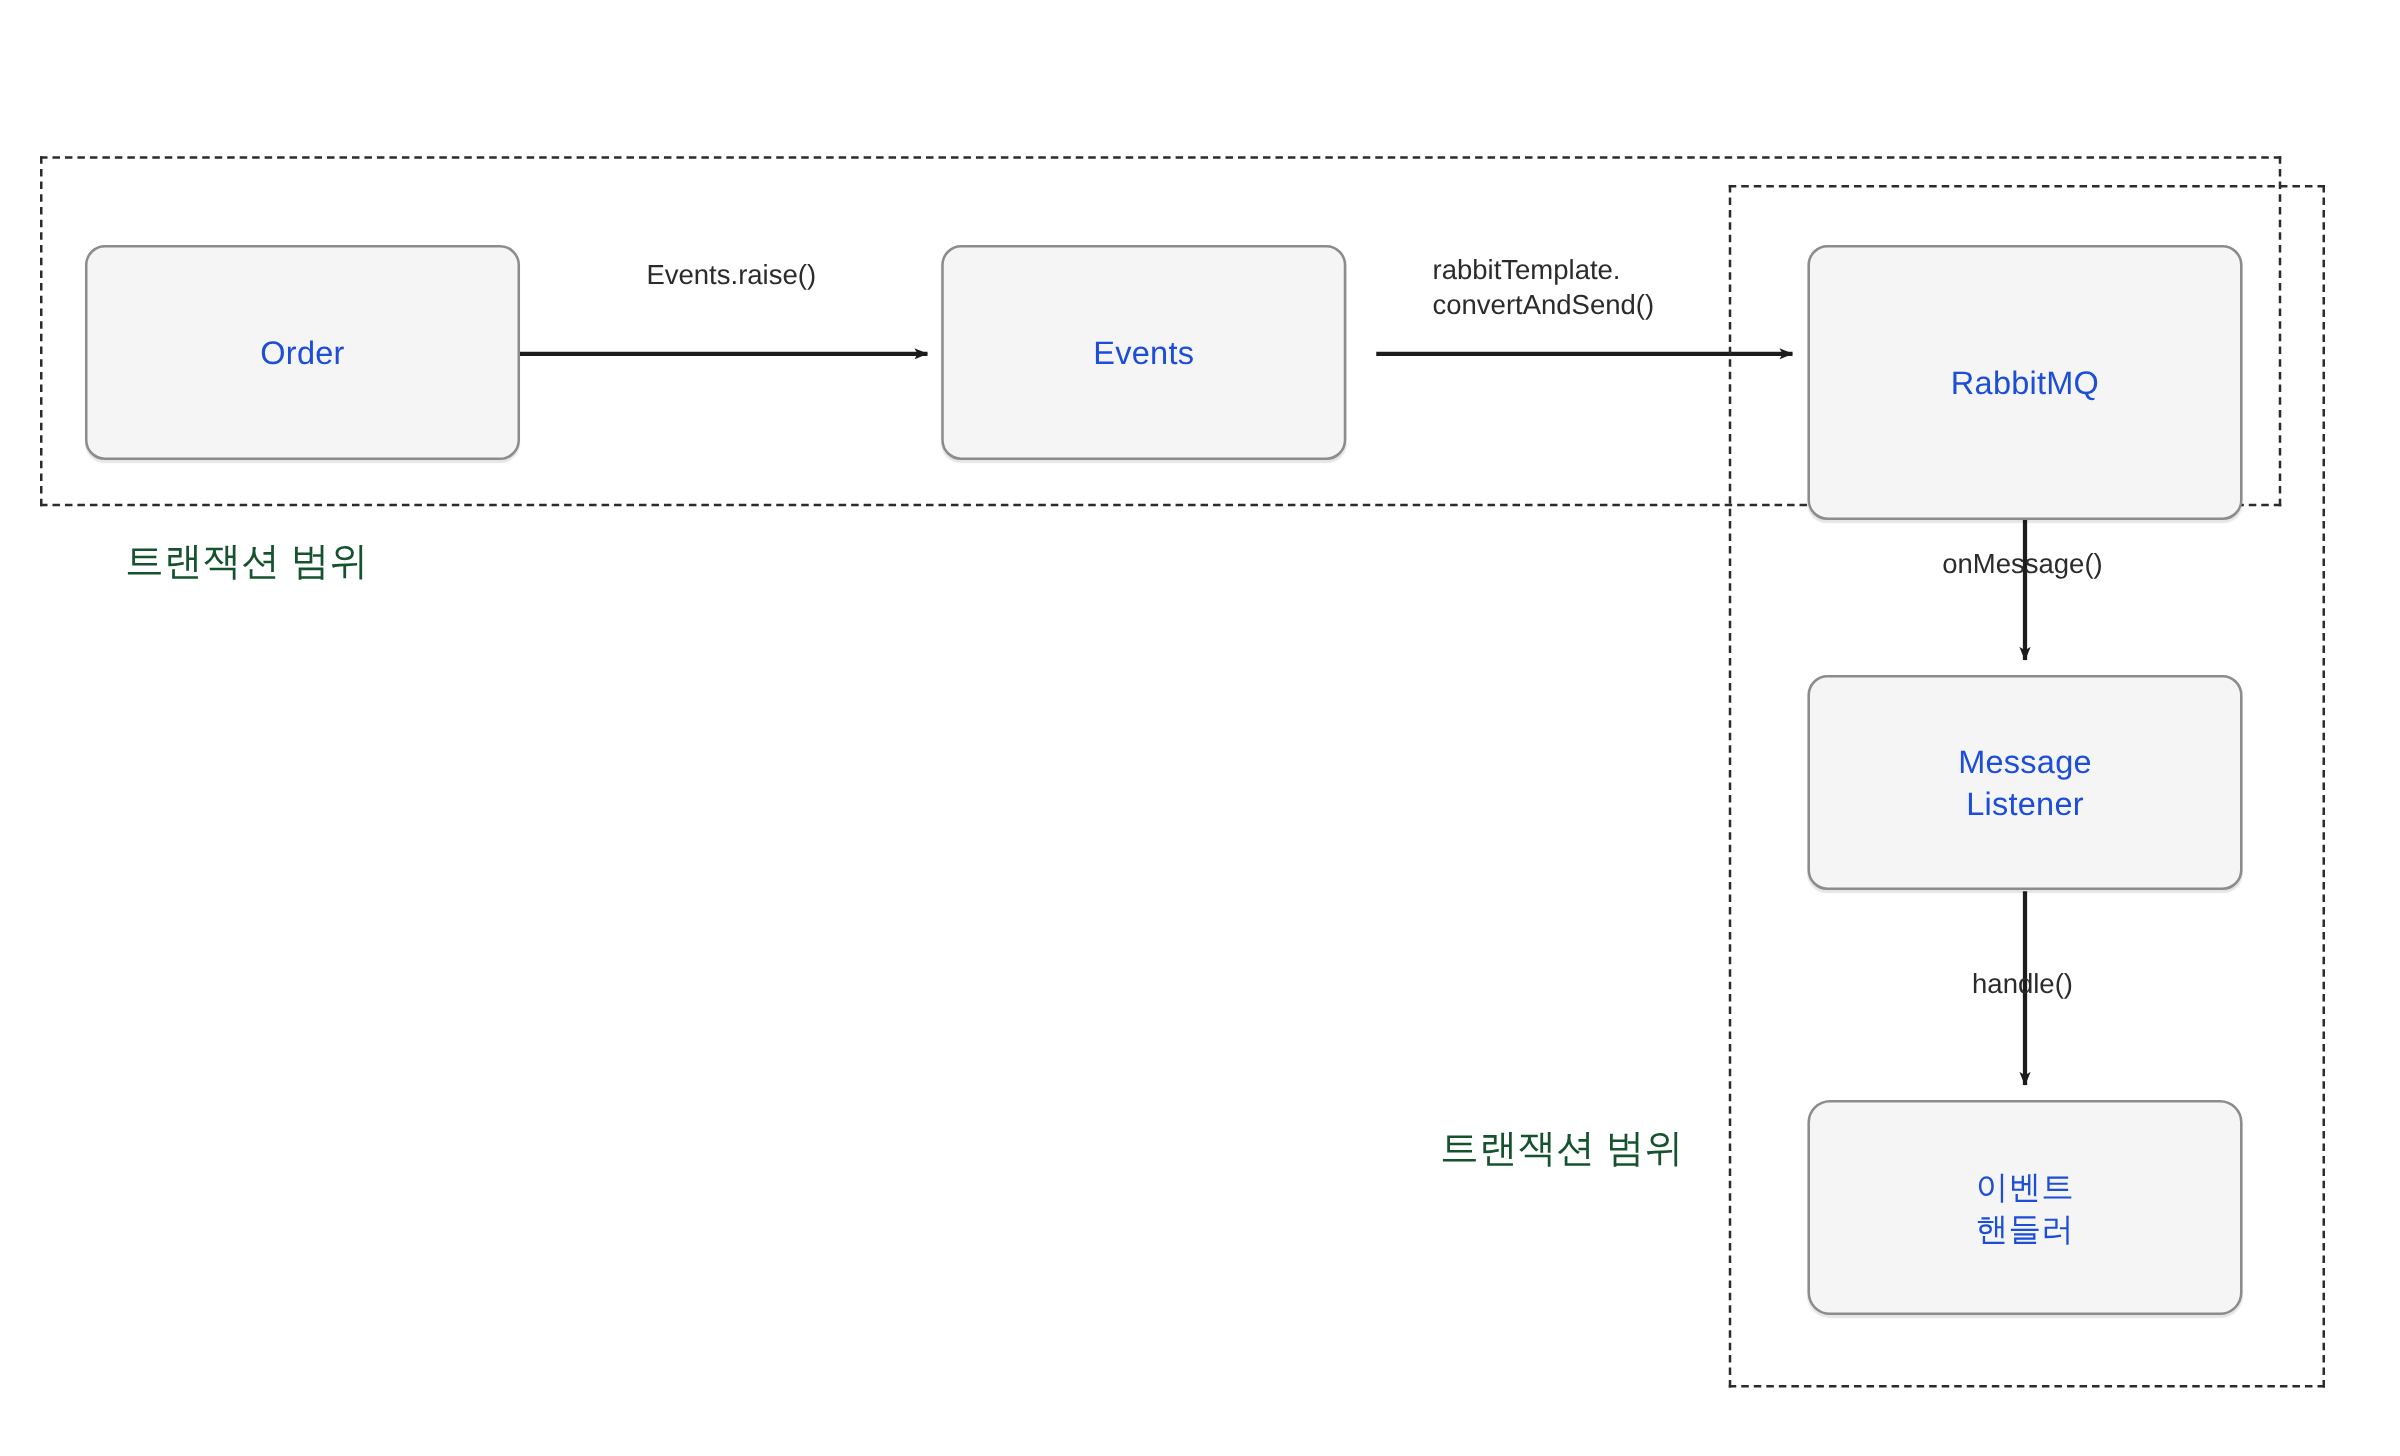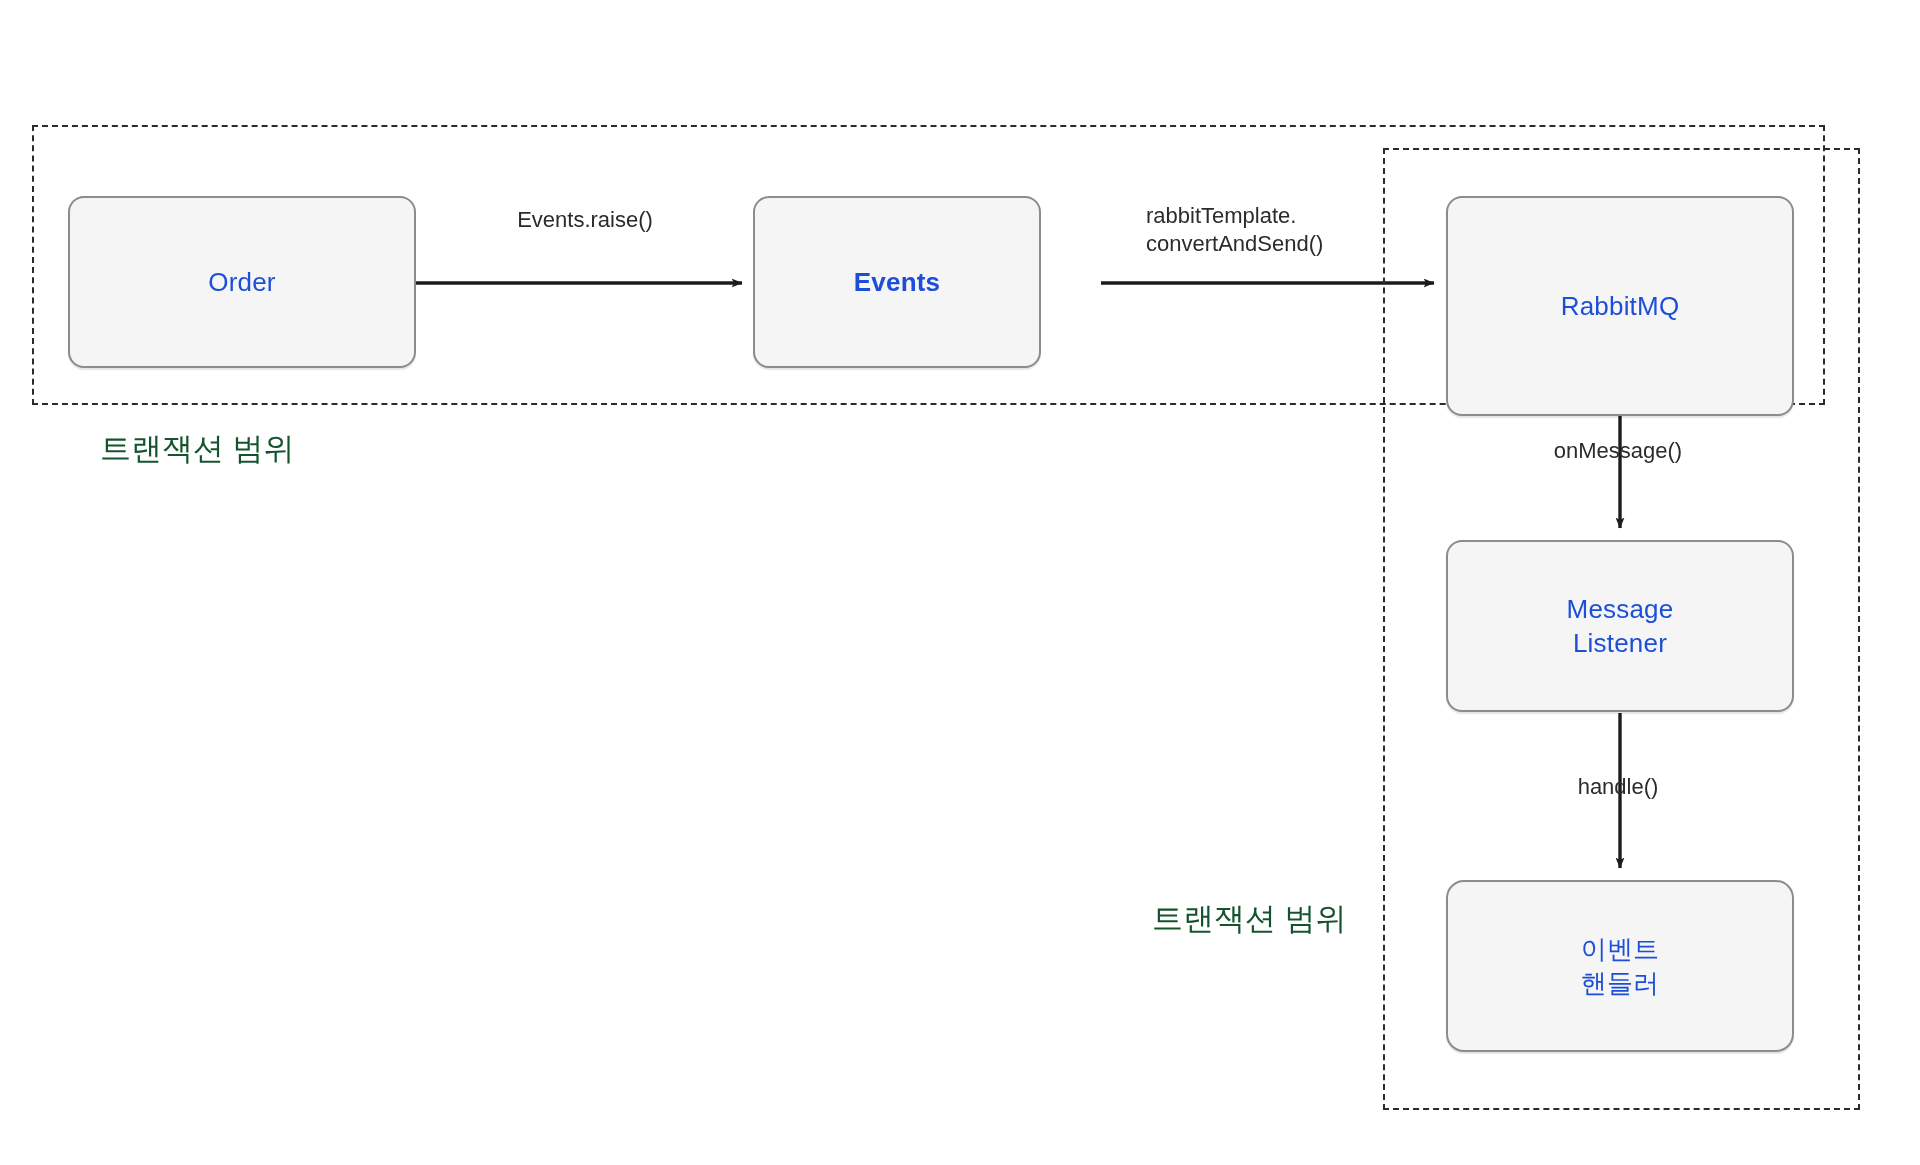--- a/index.html
+++ b/index.html
@@ -114,7 +114,7 @@
     <span class="node-label">Order</span>
   </div>
 
-  <div class="node" style="left:753px; top:196px; width:288px; height:172px;font-weight:bold;">
+  <div class="node" style="left:753px; top:196px; width:324px; height:172px;">
     <span class="node-label">Events</span>
   </div>
 

